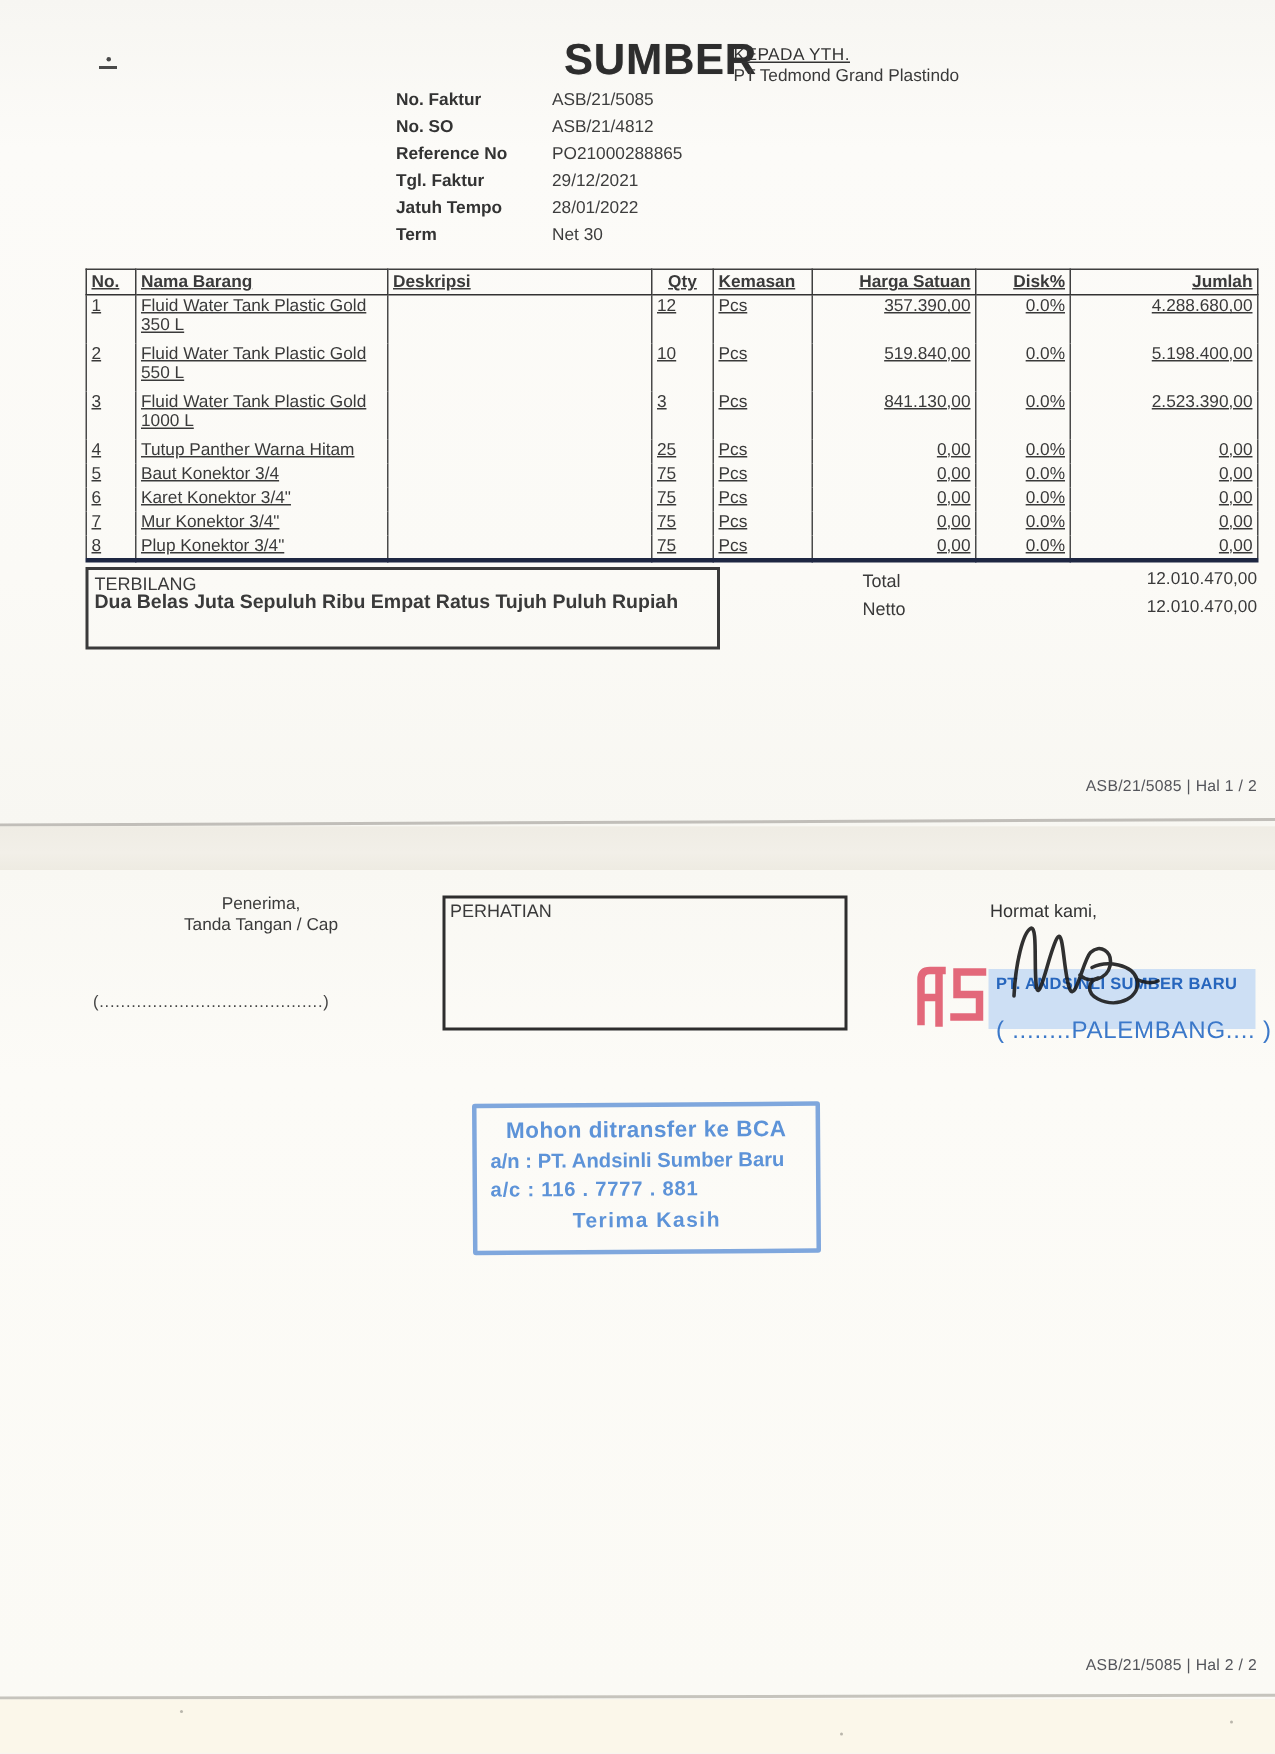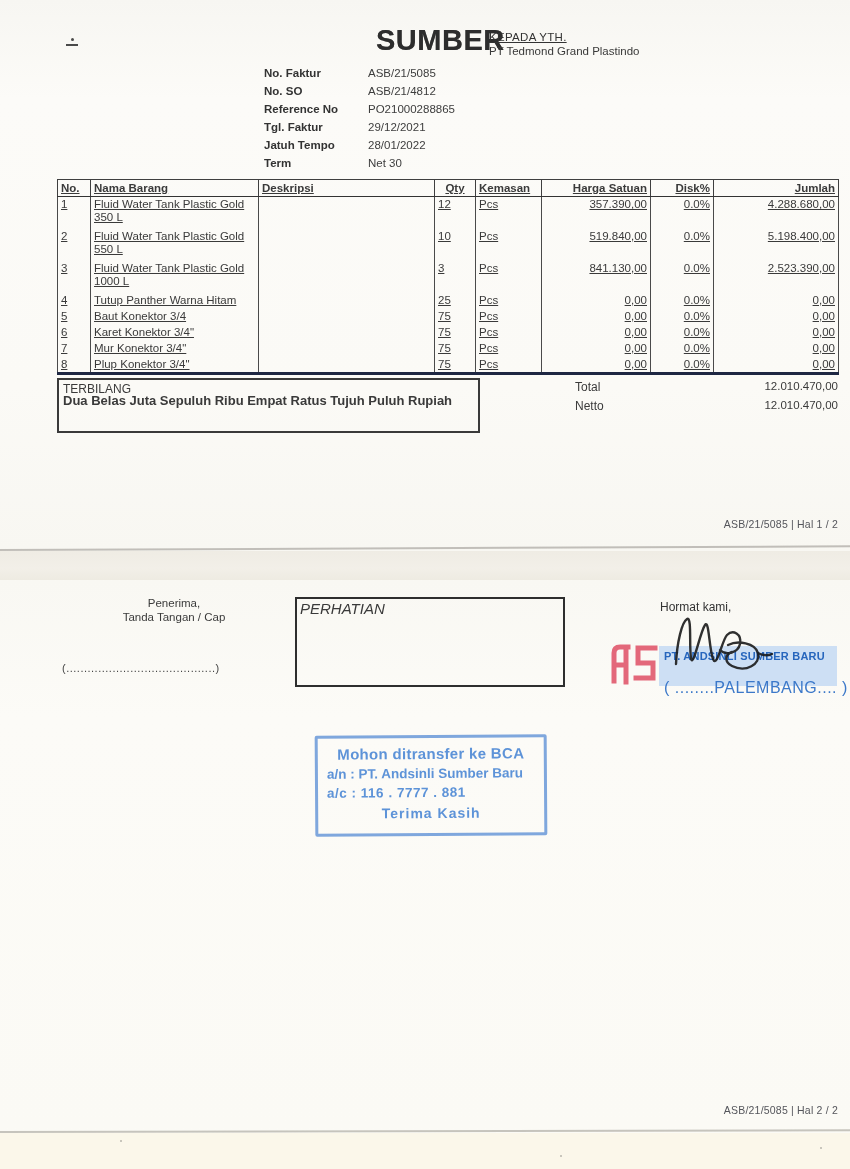--- a/index.html
+++ b/index.html
@@ -32,7 +32,7 @@
   .recipient { left:489px; top:45px; font-size:11.5px; color:#3a3a3a; }
 
   .meta { left:264px; top:61px; width:300px; }
-  .meta-row { display:flex; height:18px; align-items:flex-end; }
+  .meta-row { display:flex; height:18px; align-items:flex-start; }
   .meta-label { width:104px; font-weight:bold; font-size:11.5px; color:#333; }
   .meta-value { font-size:11.5px; color:#3d3d3d; }
 

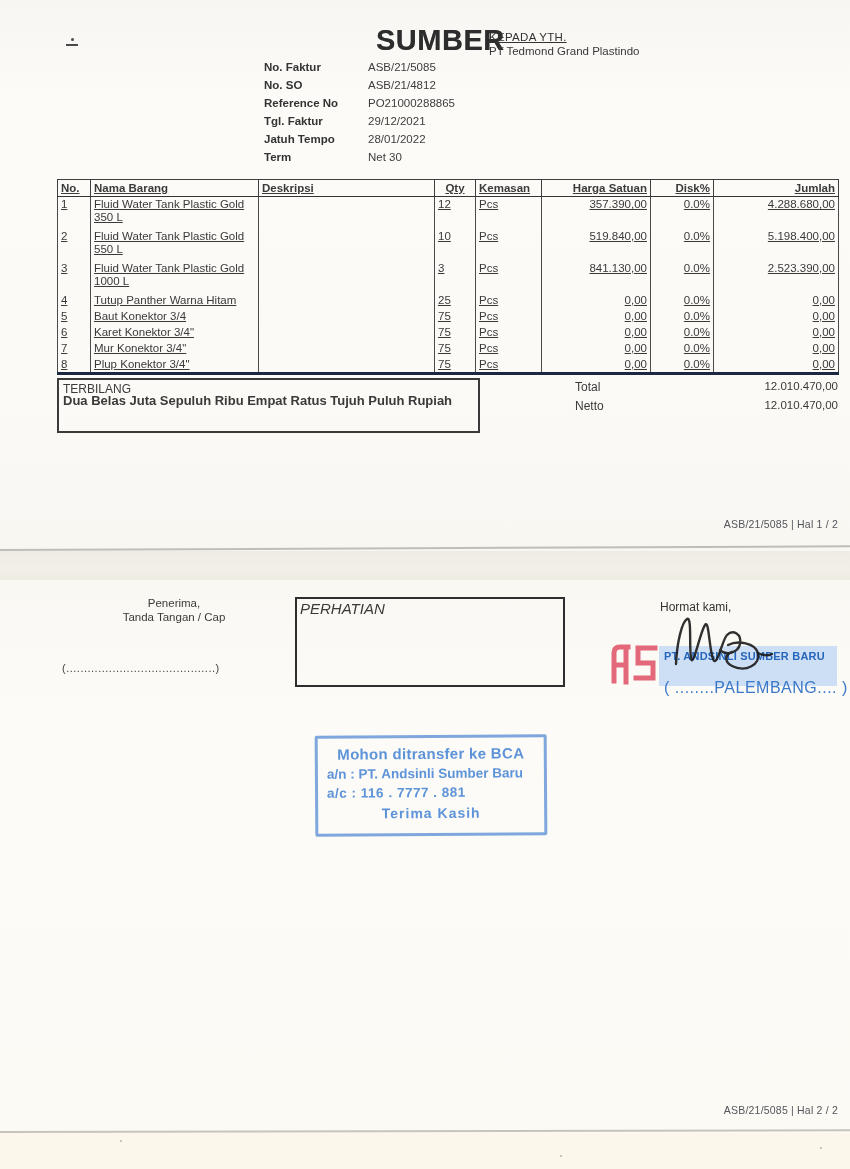--- a/index.html
+++ b/index.html
@@ -64,7 +64,7 @@
   .sign-line { left:62px; top:82px; width:200px; font-size:11px; color:#444; letter-spacing:.5px; white-space:nowrap; }
 
   .perhatian-box { left:295px; top:17px; width:270px; height:90px; border:2px solid #2e2e2e; }
-  .perhatian-label { position:absolute; left:3px; top:1px; font-size:15px; color:#3a3a3a;font-style:italic; }
+  .perhatian-label { position:absolute; left:3px; top:1px; font-size:12px; color:#3a3a3a; }
 
   .hormat { left:660px; top:20px; width:150px; text-align:left; font-size:12px; color:#333; }
 

